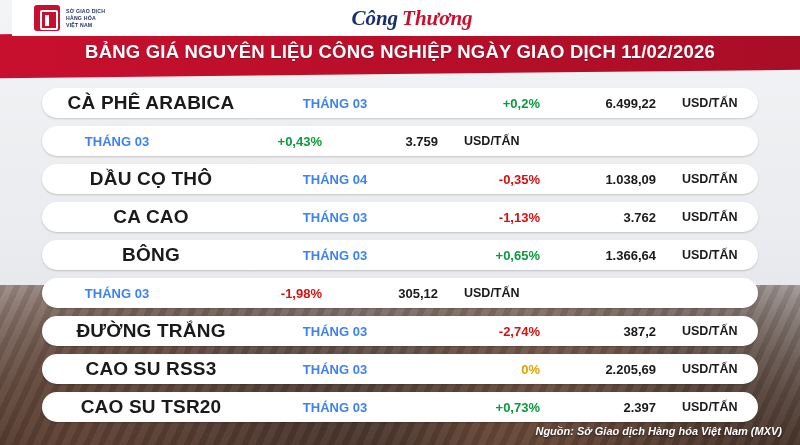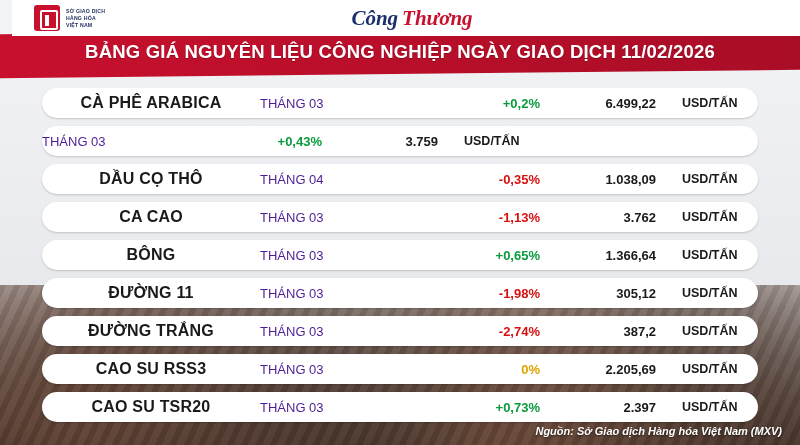--- a/index.html
+++ b/index.html
@@ -93,7 +93,7 @@
   }
   .c-name {
     width: 218px; text-align: center;
-    font-size: 16px; font-weight: bold; color: #1a1a1a; letter-spacing: .2px;
+    font-size: 19px; font-weight: bold; color: #1a1a1a; letter-spacing: .2px;
     text-transform: uppercase;
   }
   .c-month {

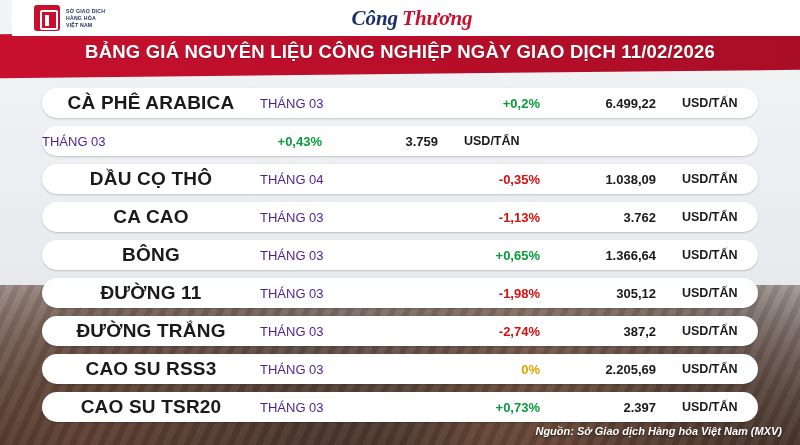--- a/index.html
+++ b/index.html
@@ -97,8 +97,8 @@
     text-transform: uppercase;
   }
   .c-month {
-    width: 150px; 
-    font-size: 13px; font-weight: normal; color: #4c1d95;
+    width: 150px; text-align: center;
+    font-size: 13px; font-weight: bold; color: #3b82f6;
     text-transform: uppercase;
   }
   .c-change {

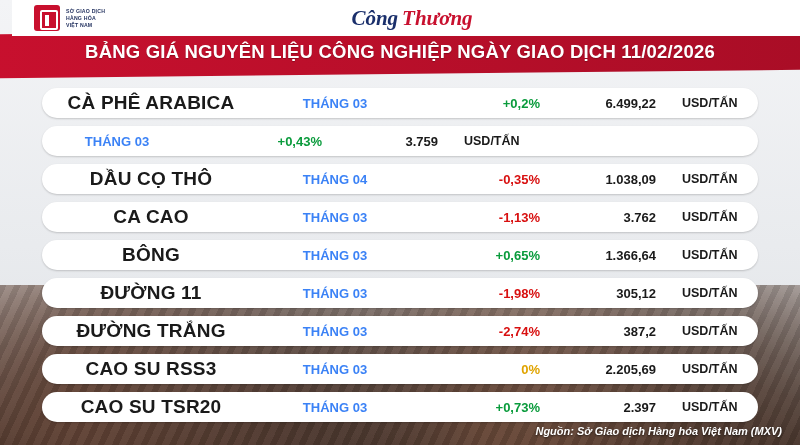--- a/index.html
+++ b/index.html
@@ -191,7 +191,6 @@
     </div>
 
     <div class="row">
-      <div class="c-name">ĐƯỜNG 11</div>
       <div class="c-month">THÁNG 03</div>
       <div class="c-change down">-1,98%</div>
       <div class="c-price">305,12</div>

